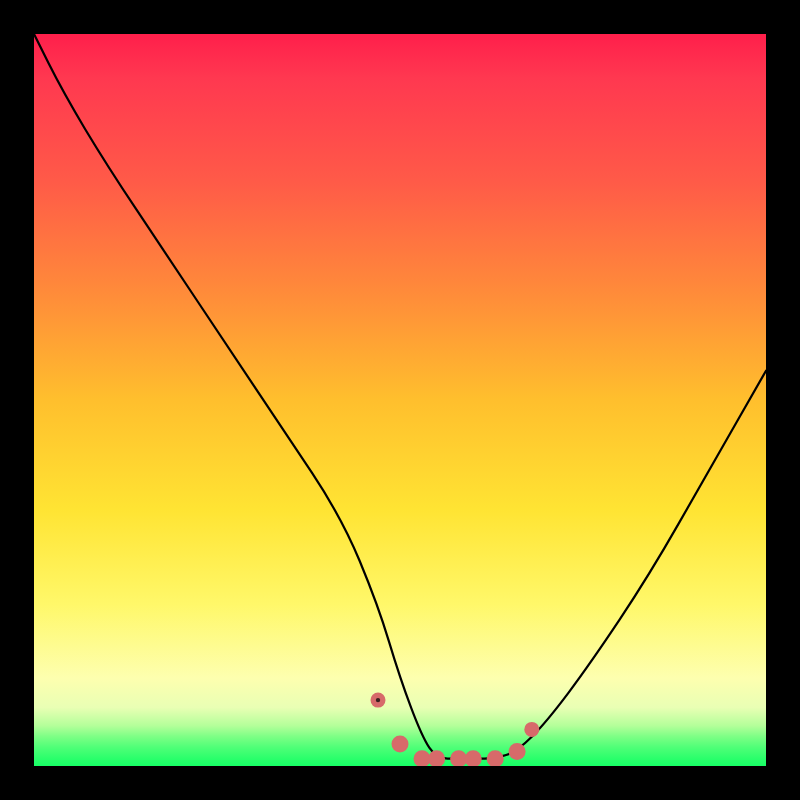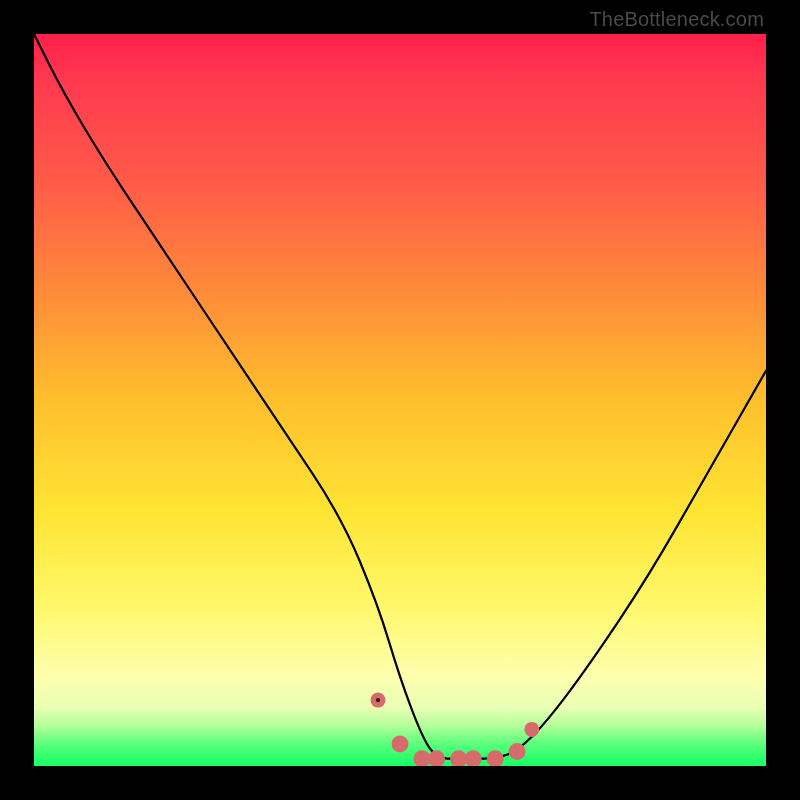--- a/index.html
+++ b/index.html
@@ -79,7 +79,6 @@
 
 <div class="outer">
 
-  <div class="watermark">TheBottleneck.com</div>
 
   <div class="plot-area">
     <svg class="svg-overlay" viewBox="0 0 732 732" preserveAspectRatio="none">

